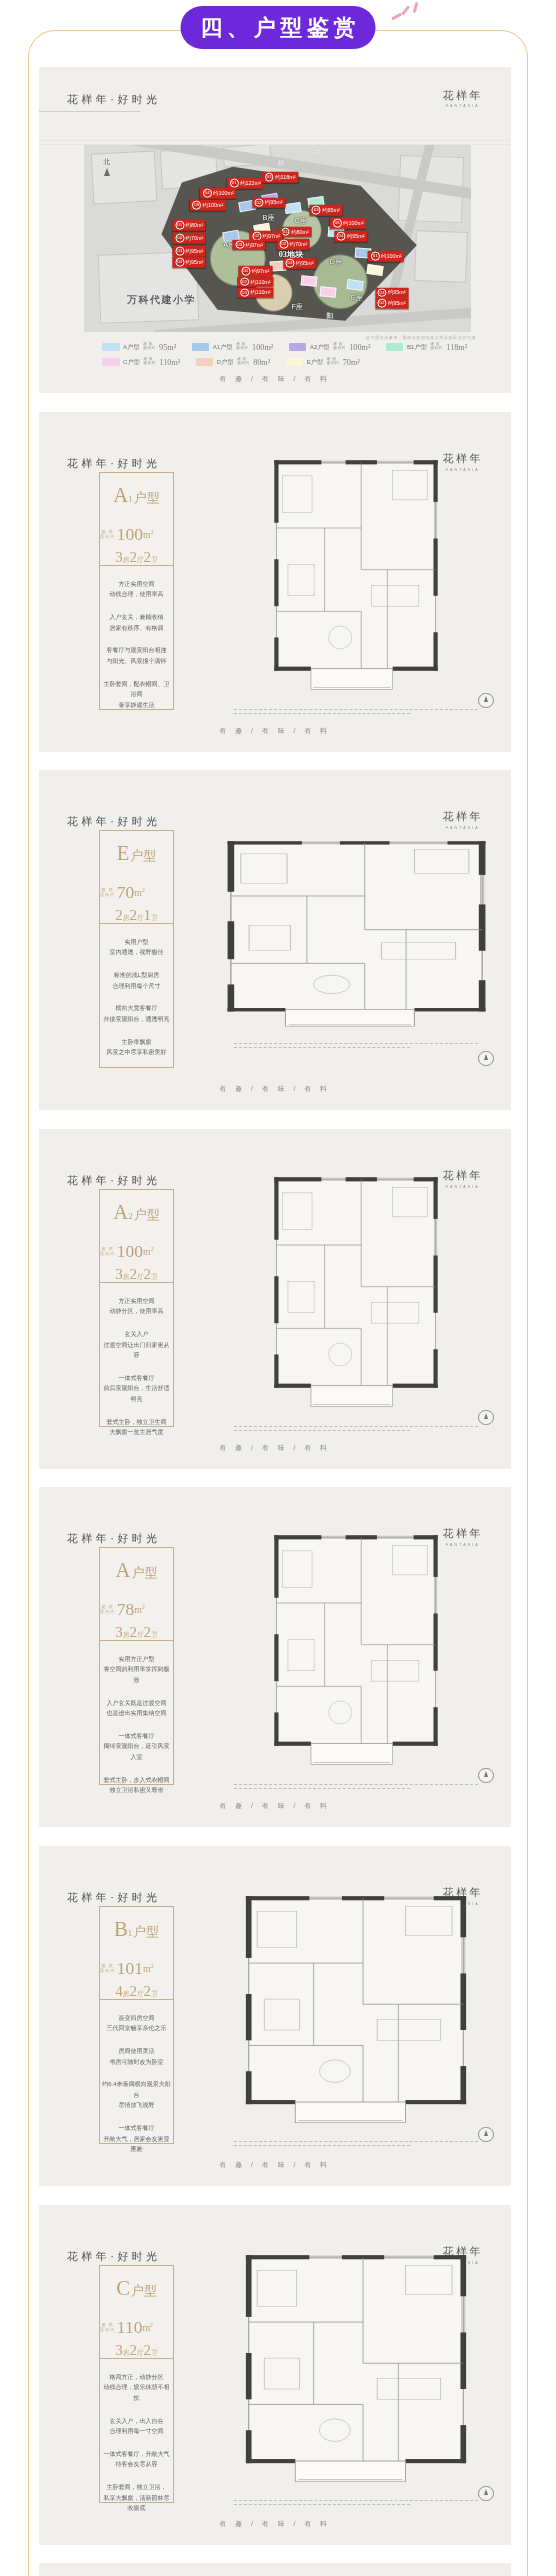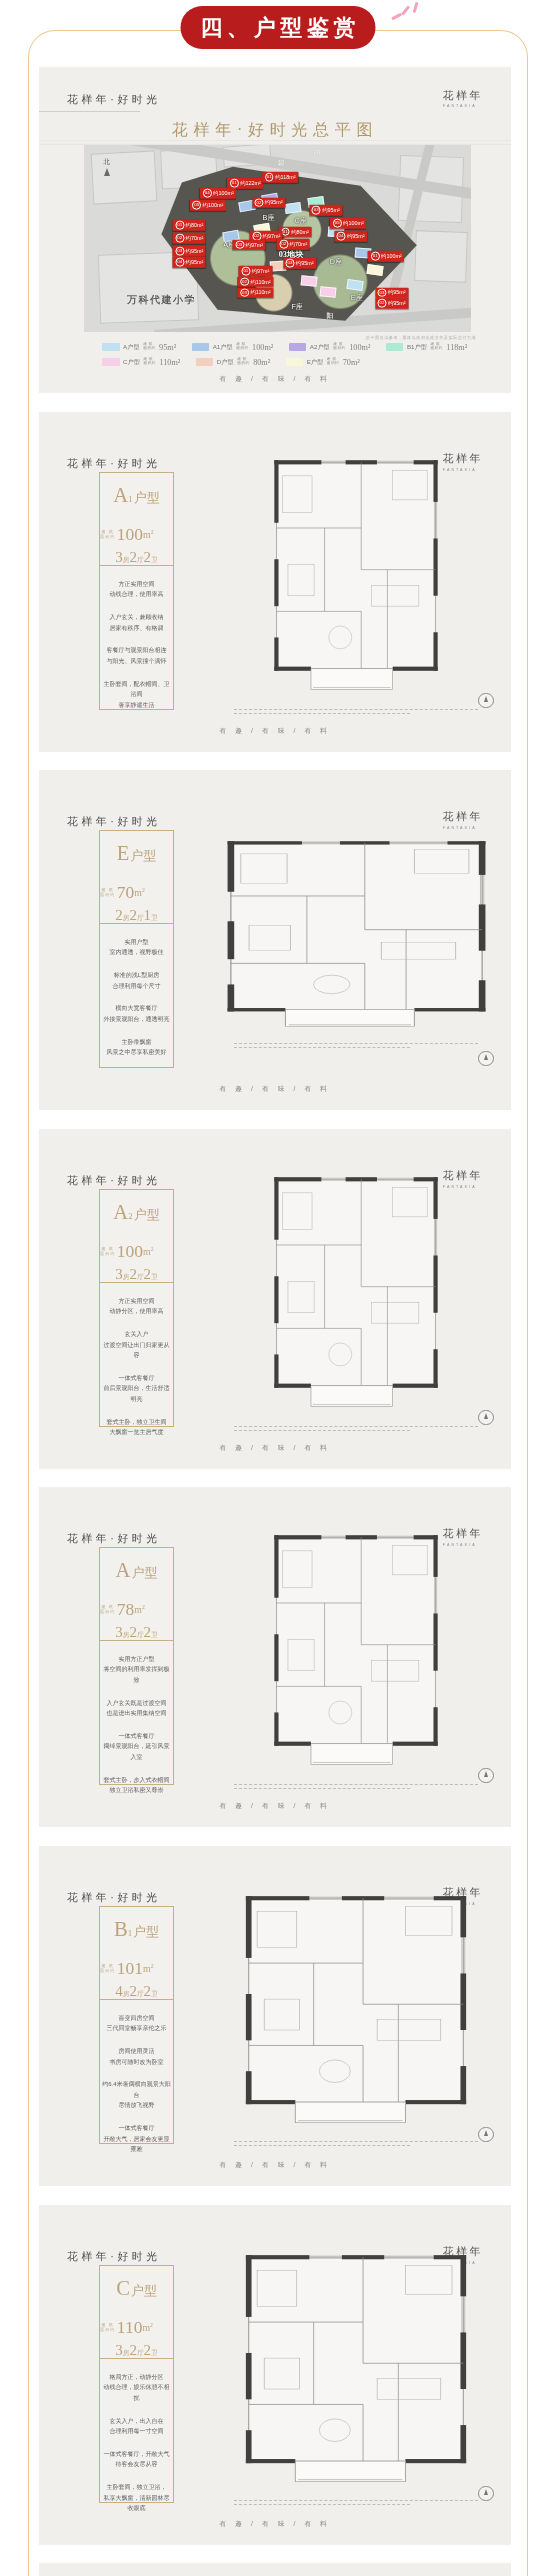--- a/index.html
+++ b/index.html
@@ -9,7 +9,7 @@
     border:1.5px solid #ecc88e;border-bottom:none;border-radius:27px 27px 0 0;}
   
   .badge{position:absolute;left:50%;top:6.2px;transform:translateX(-50%);
-    width:195px;height:43px;background:#b91c1c;border-radius:23px;z-index:6;
+    width:195px;height:43px;background:#6d28d9;border-radius:23px;z-index:6;
     display:flex;align-items:center;justify-content:center;}
   .badge-text{color:#ffffff;font-size:22px;font-weight:bold;letter-spacing:4.6px;text-indent:4.6px;}
   .sunburst{position:absolute;left:392px;top:2.1px;width:31px;height:29px;z-index:7;}

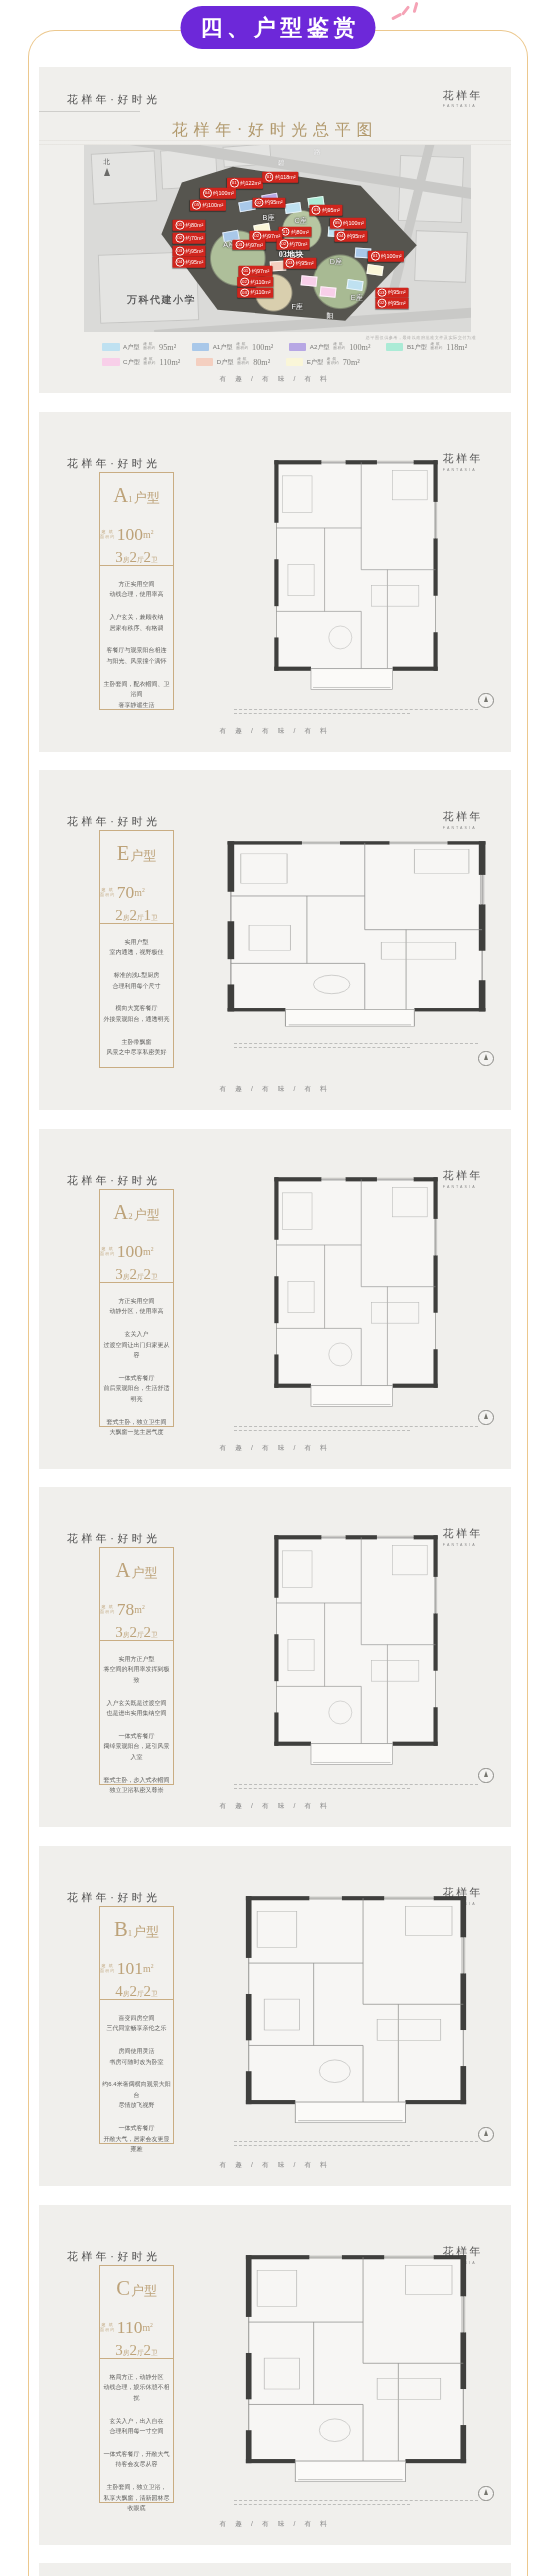--- a/index.html
+++ b/index.html
@@ -21,7 +21,7 @@
   .card{position:absolute;left:39px;width:472px;background:#f0efec;}
   .card-header{position:absolute;left:0;right:0;top:0;height:0;}
   .brand-left{position:absolute;left:28px;top:45px;font-size:10.8px;color:#4f4f4f;letter-spacing:3.6px;}
-  .brand-logo{position:absolute;right:28px;top:40px;text-align:left;}
+  .brand-logo{position:absolute;right:28px;top:40px;text-align:center;}
   .logo-name{display:block;font-family:"Liberation Serif",serif;font-size:10.8px;color:#555;letter-spacing:2.6px;}
   .logo-sub{display:block;font-size:3.6px;color:#8d8d8d;letter-spacing:2.1px;margin-top:1.5px;}
   .card-footer{position:absolute;left:0;right:0;text-align:center;font-size:6.7px;color:#8a8a8a;letter-spacing:3.6px;}

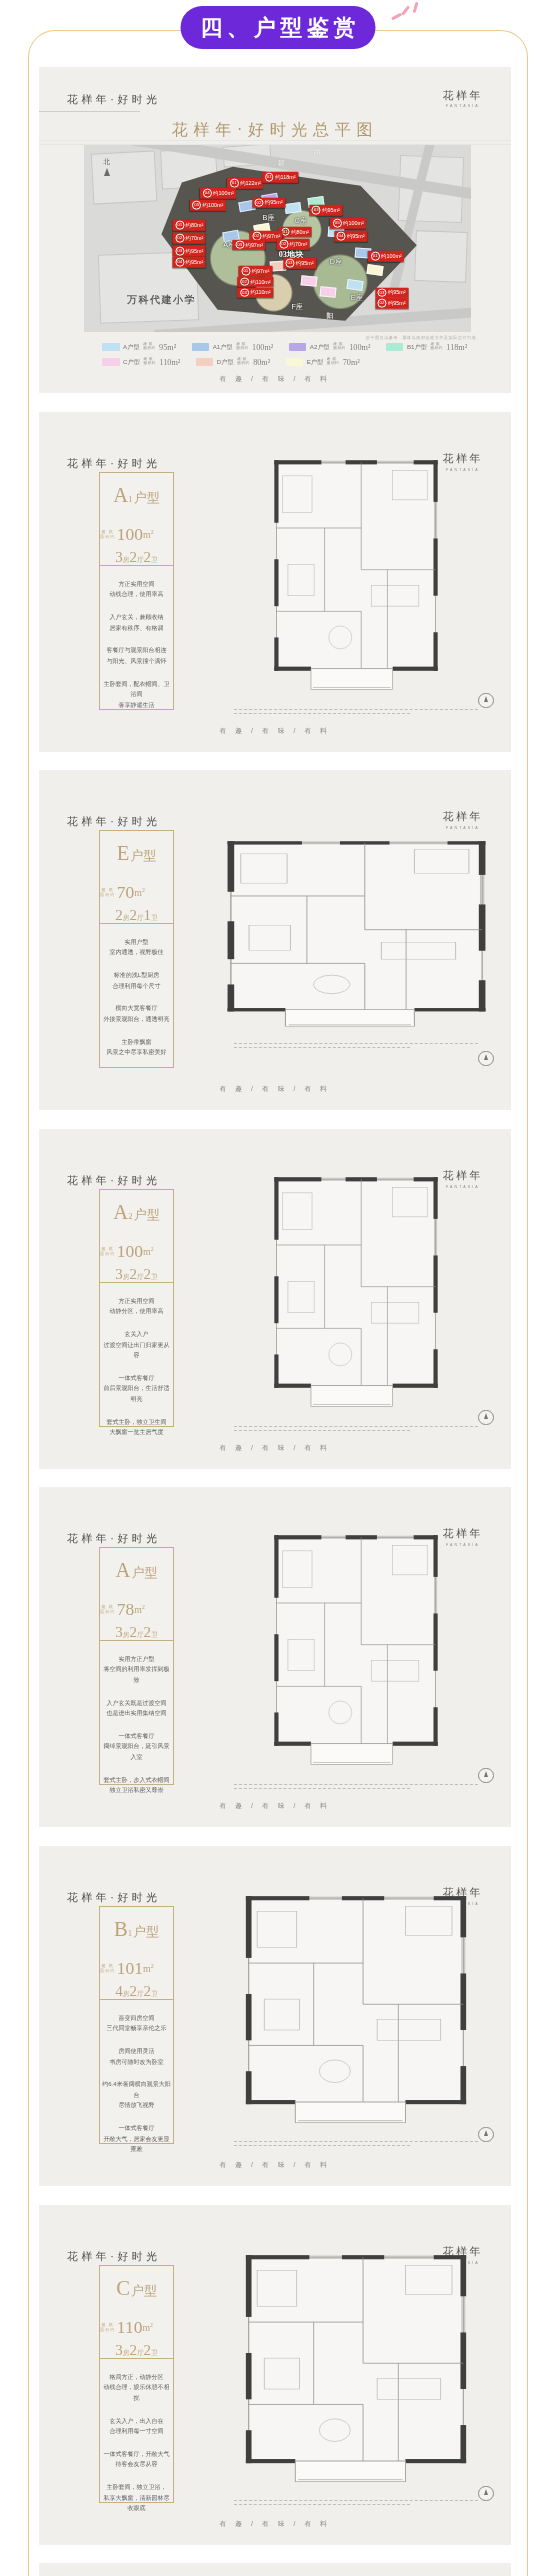--- a/index.html
+++ b/index.html
@@ -129,7 +129,6 @@
       </span>
     </div>
     <div class="stripe-band"></div>
-    <h1 class="master-title">花样年·好时光总平图</h1>
 
     <div class="map" id="site-map">
 

